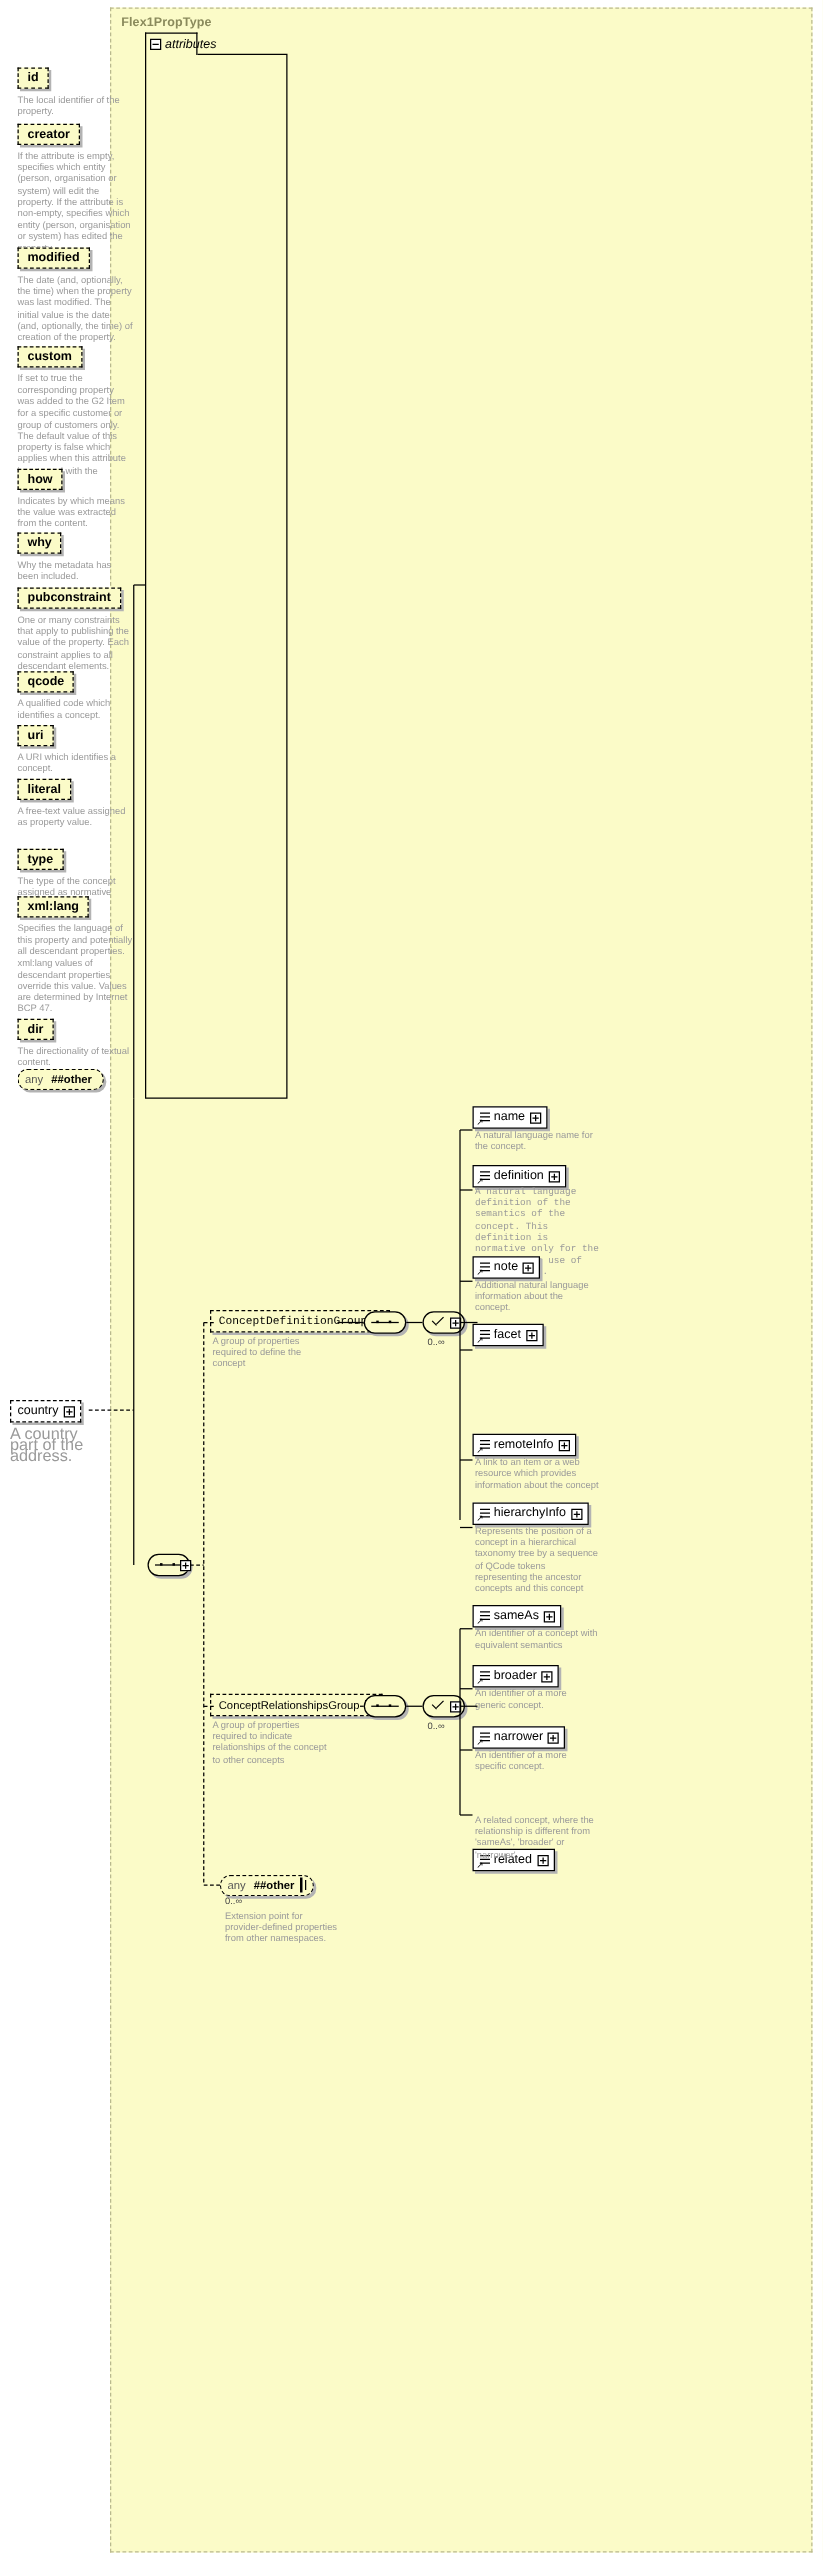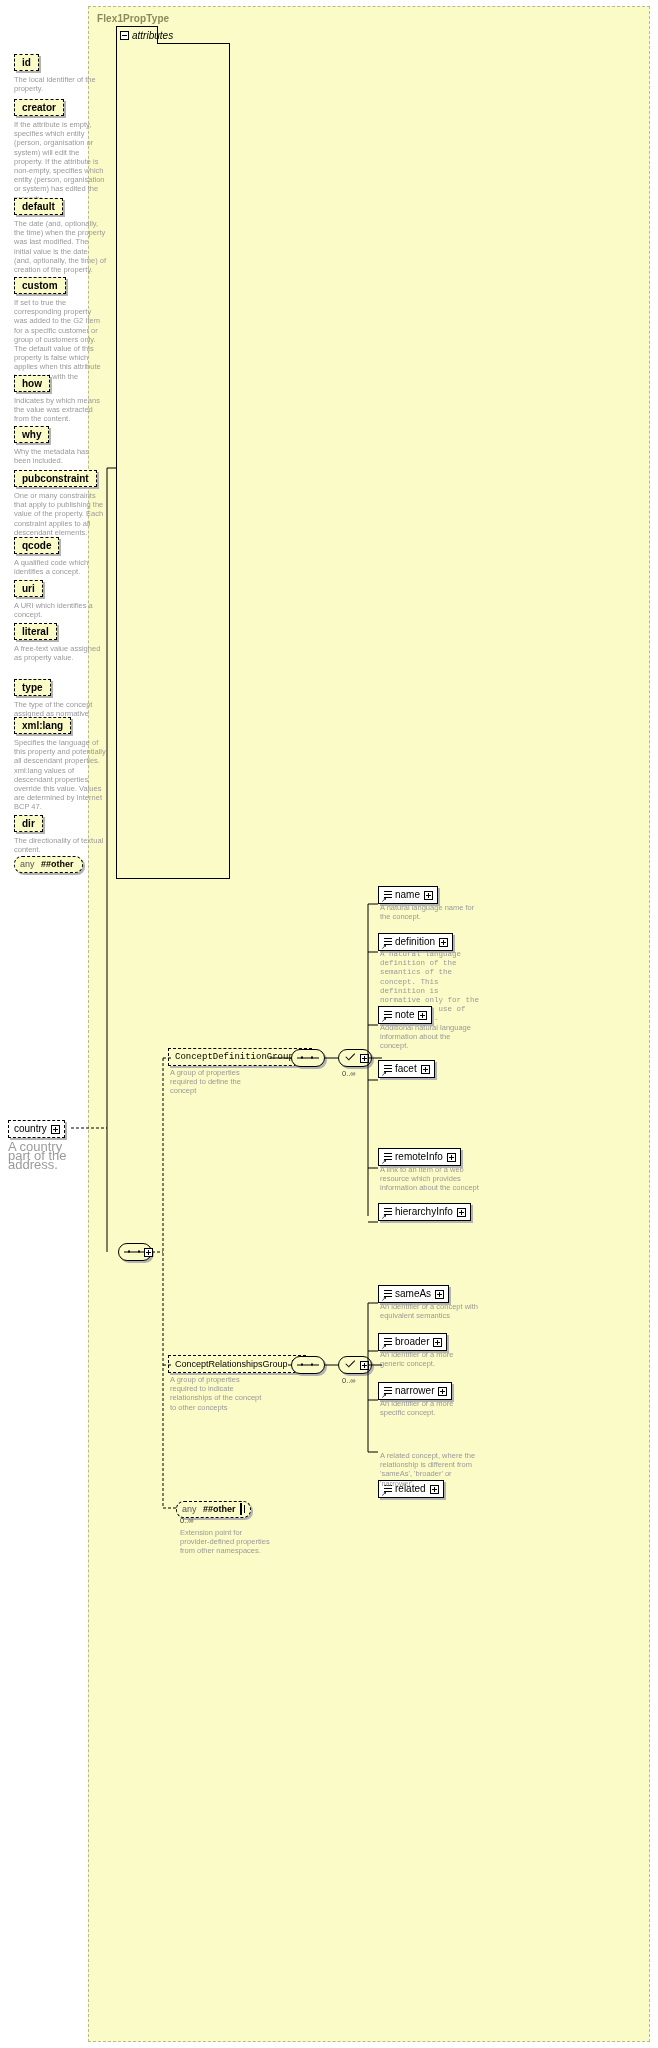--- a/index.html
+++ b/index.html
@@ -373,7 +373,7 @@
   </div>
 
   <div class="attr" style="top:196px;">
-    <div class="attr-box">default</div>
+    <div class="attr-box">modified</div>
     <div class="attr-desc">The date (and, optionally, the time) when the property was last modified. The initial value is the date (and, optionally, the time) of creation of the property.</div>
   </div>
 

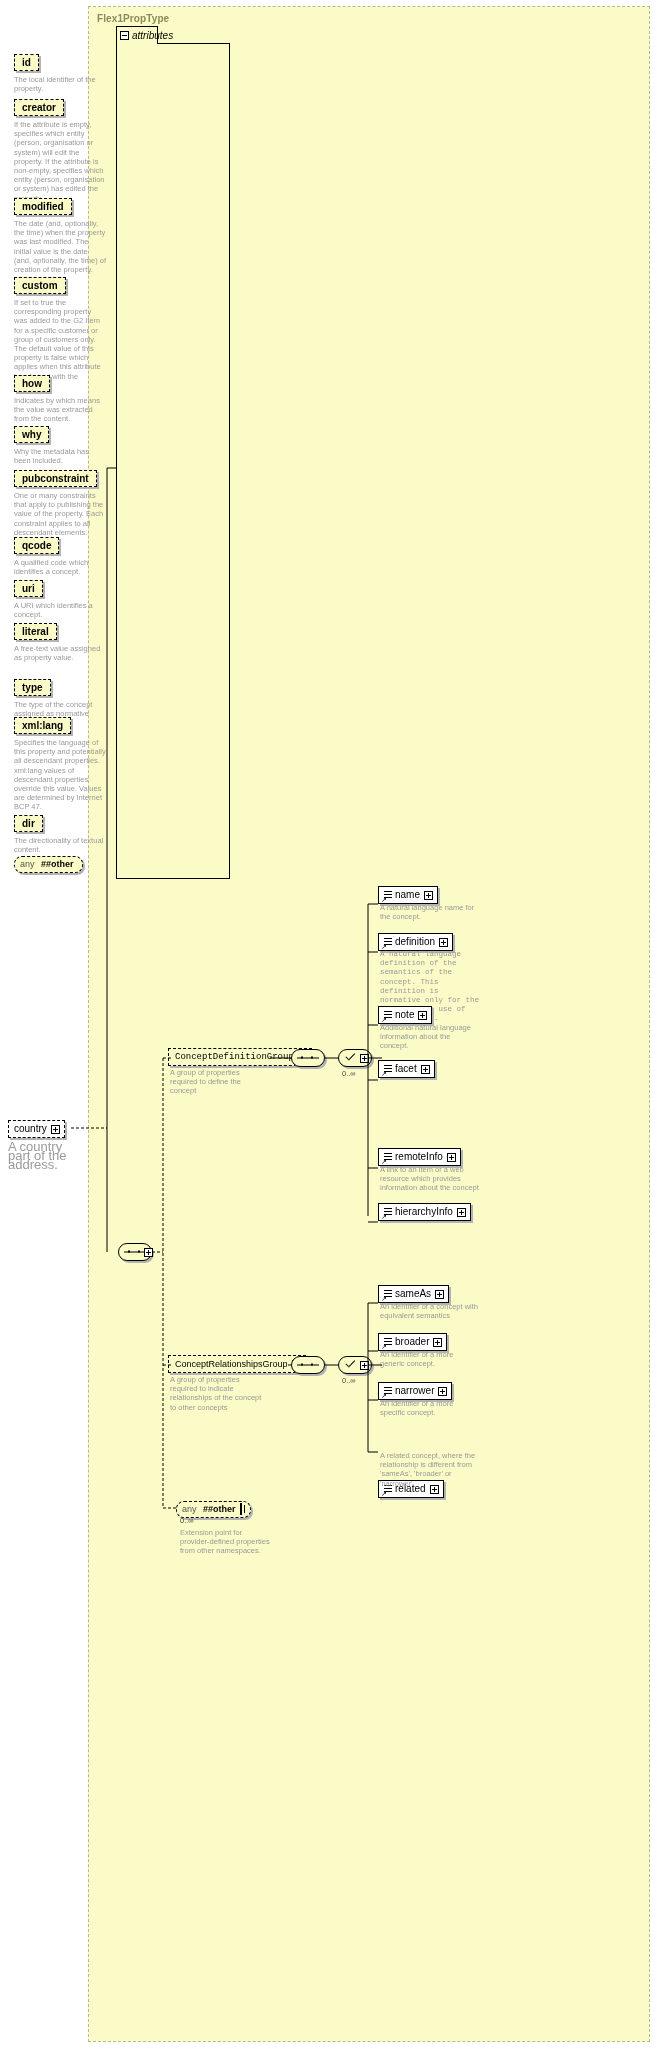--- a/index.html
+++ b/index.html
@@ -544,6 +544,7 @@
       <span class="arrow-glyph">↗</span>
     </div>
   </div>
+  <div class="desc-r" style="left:380px; top:1220px;">Represents the position of a concept in a hierarchical taxonomy tree by a sequence of QCode tokens representing the ancestor concepts and this concept</div>
 
   <div class="group-box" style="left:168px; top:1355px;">
     <span>ConceptRelationshipsGroup</span>

